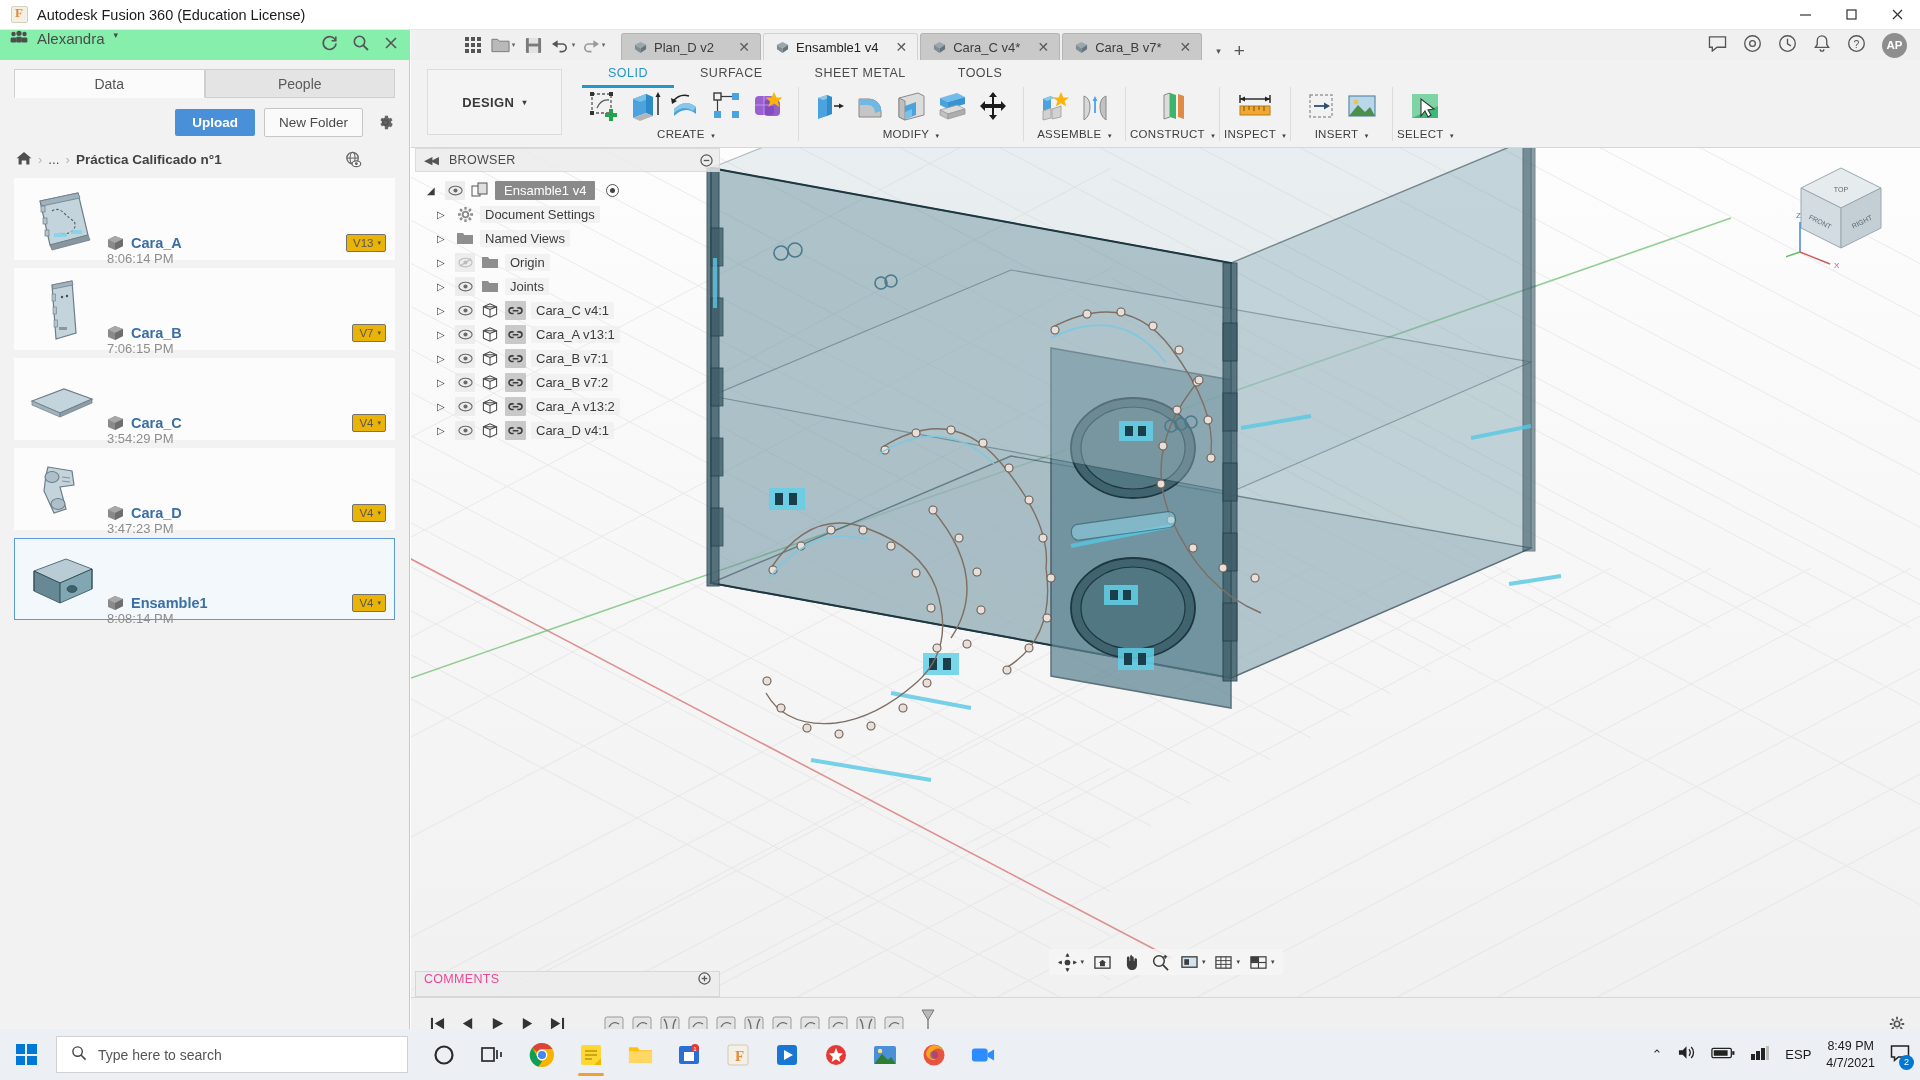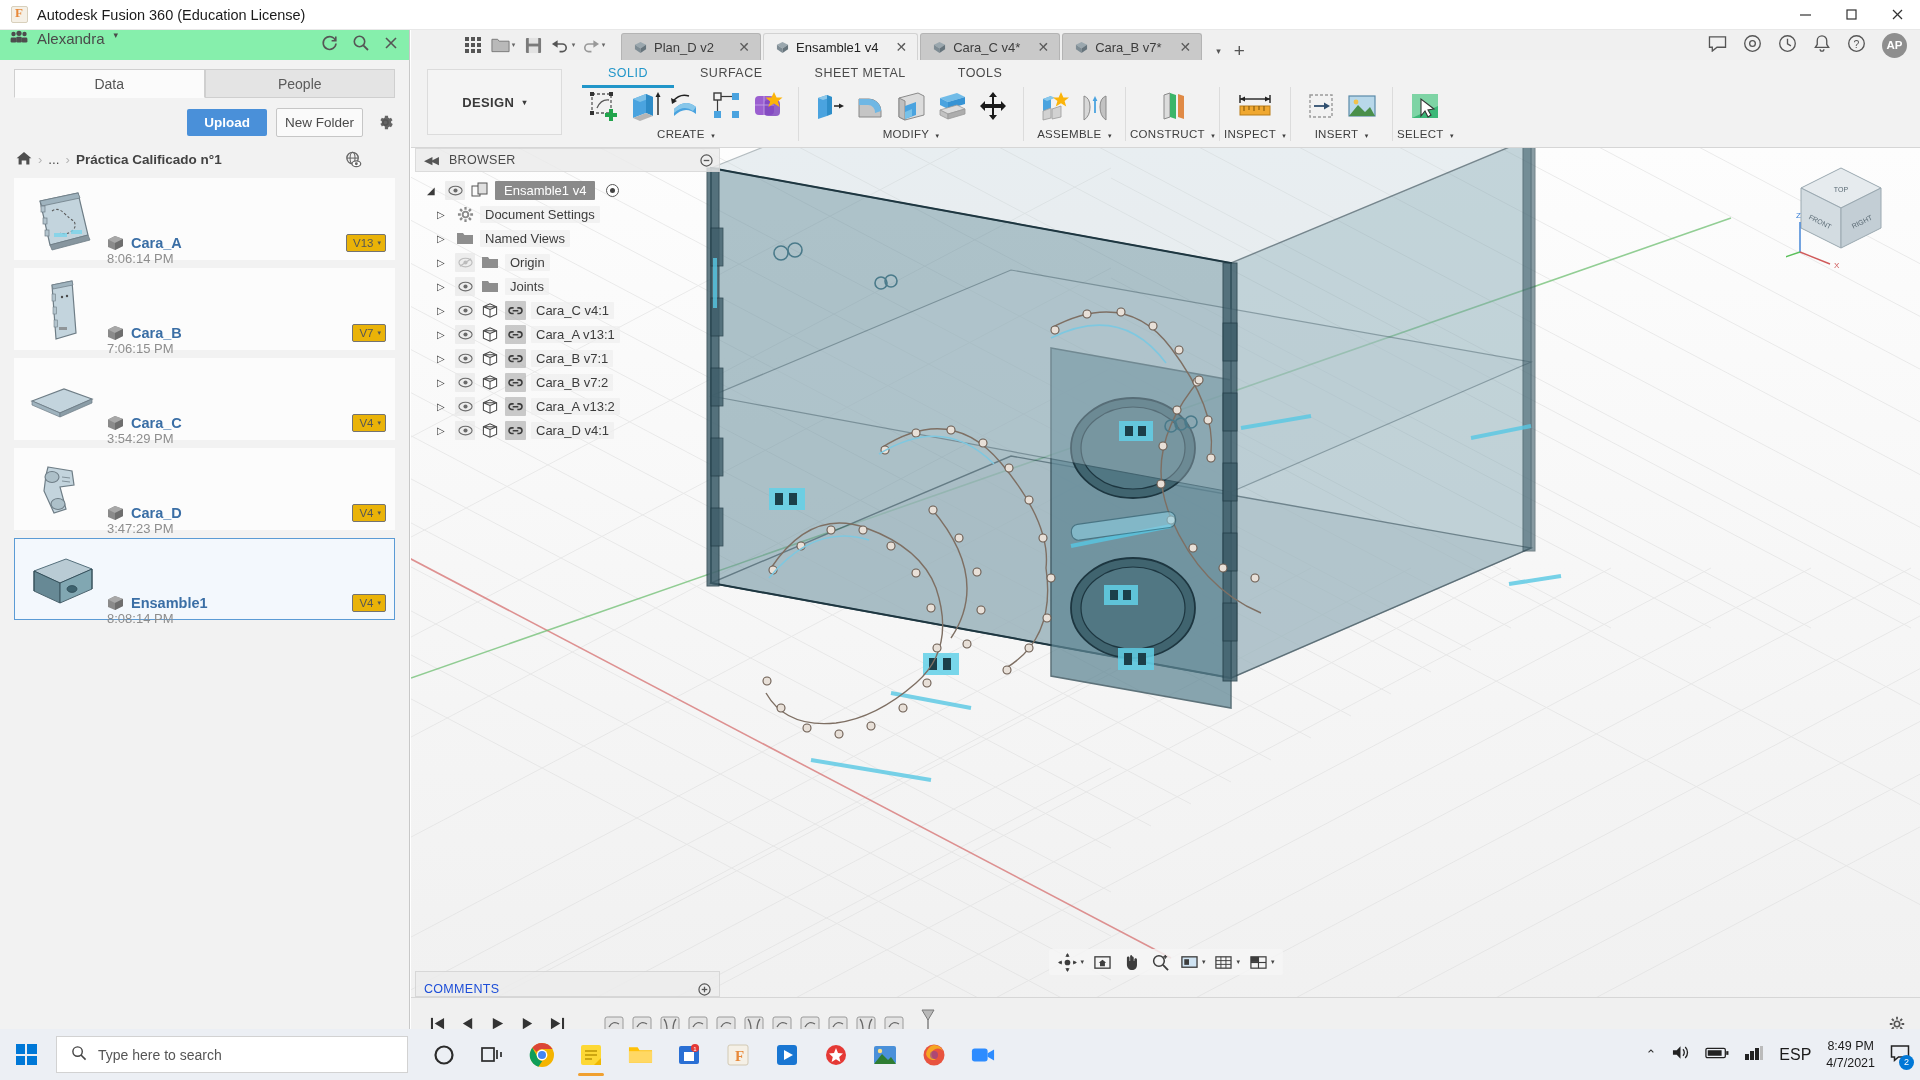--- a/index.html
+++ b/index.html
@@ -63,7 +63,7 @@
   }
   .btn-newfolder {
     background: #fafafa; color: #4a4a4a; font-size: 13.5px;
-    padding: 6px 8px; border-radius: 2px; border: 1px solid #c6c6c6;
+    padding: 6px 14px; border-radius: 2px; border: 1px solid #c6c6c6;
   }
   .gear-btn { color: #555; margin-left: 4px; display:flex; }
 

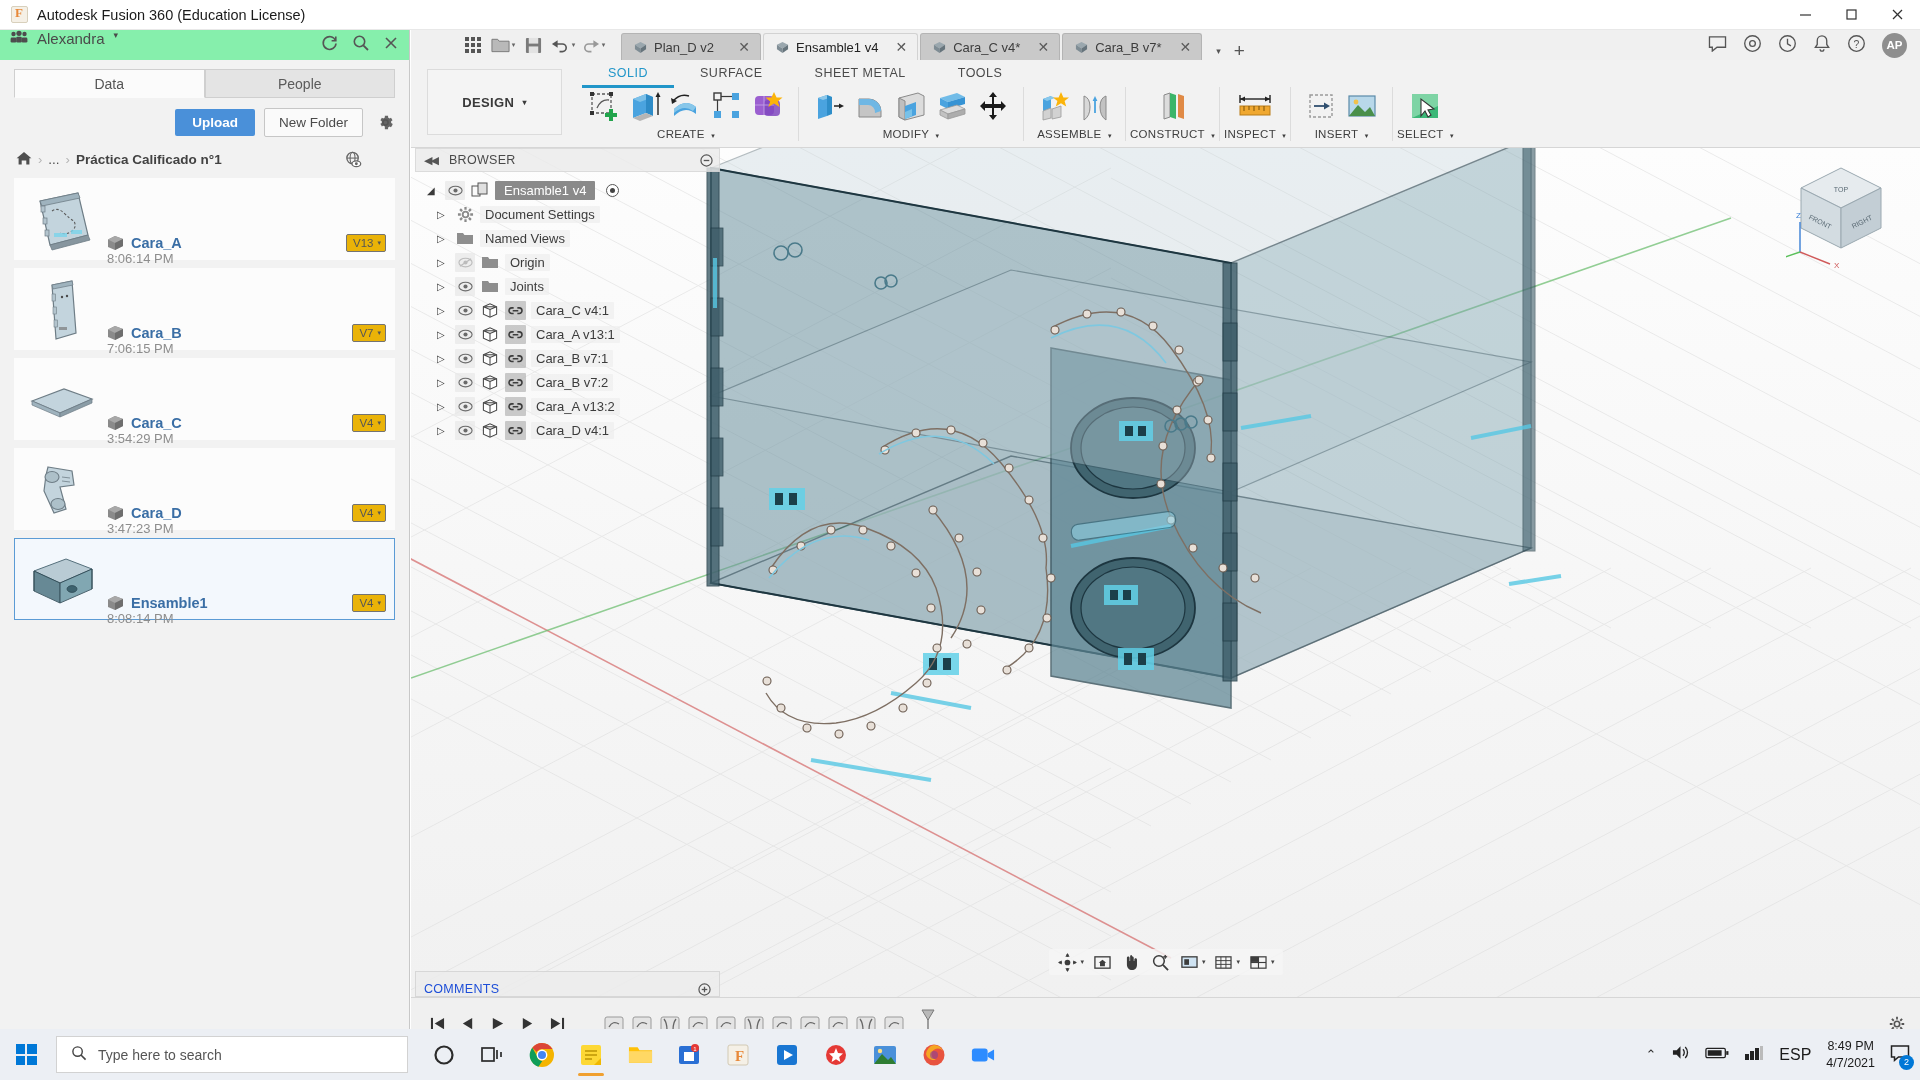--- a/index.html
+++ b/index.html
@@ -205,7 +205,7 @@
   .commentsbar {
     position: absolute; left: 4px; bottom: 52px; width: 305px; height: 26px;
     background: rgba(236,236,236,.88); border: 1px solid rgba(200,200,200,.6);
-    display: flex; align-items: flex-end; padding: 0 8px; font-size: 12.5px; color: #1d4ed8;
+    display: flex; align-items: flex-start; padding: 0 8px; font-size: 12.5px; color: #ec4899;
     letter-spacing: .3px; z-index: 6;
   }
   .cb-plus { margin-left: auto; display:flex; }

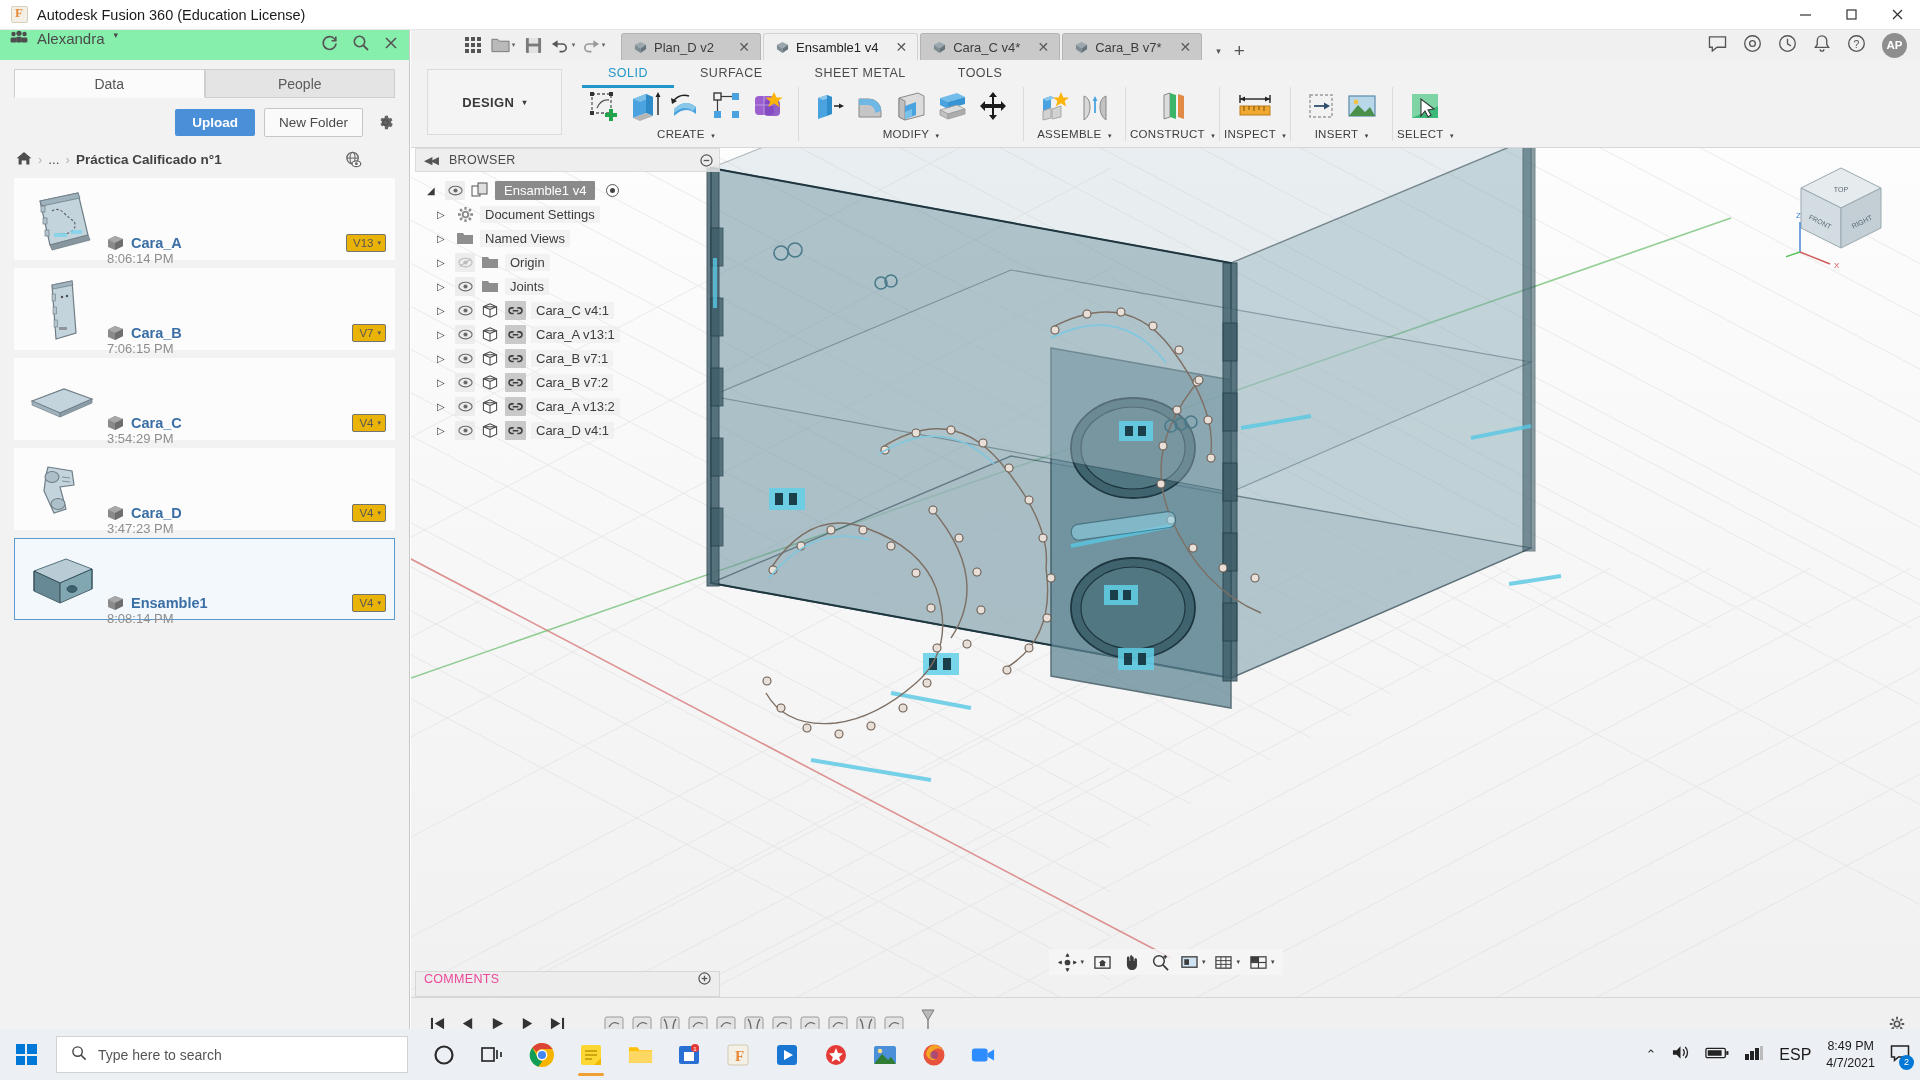--- a/index.html
+++ b/index.html
@@ -256,7 +256,7 @@
     background: #f0a030; border-radius: 2px;
   }
   .tray { margin-left: auto; display: flex; align-items: center; gap: 15px; padding-right: 10px; color: #333; }
-  .tray-lang { font-size: 16px; color: #1b1b1b; }
+  .tray-lang { font-size: 13px; color: #1b1b1b; }
   .tray-clock { font-size: 12.5px; color: #1b1b1b; line-height: 1.35; text-align: center; }
   .tray-notify { position: relative; }
   .notif-badge {

